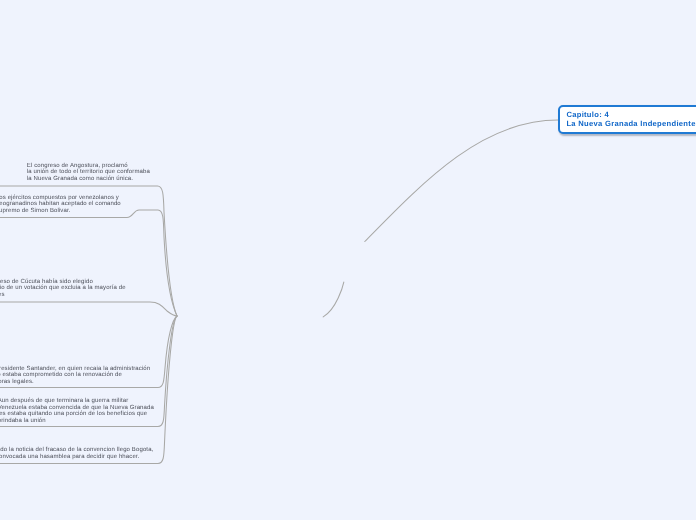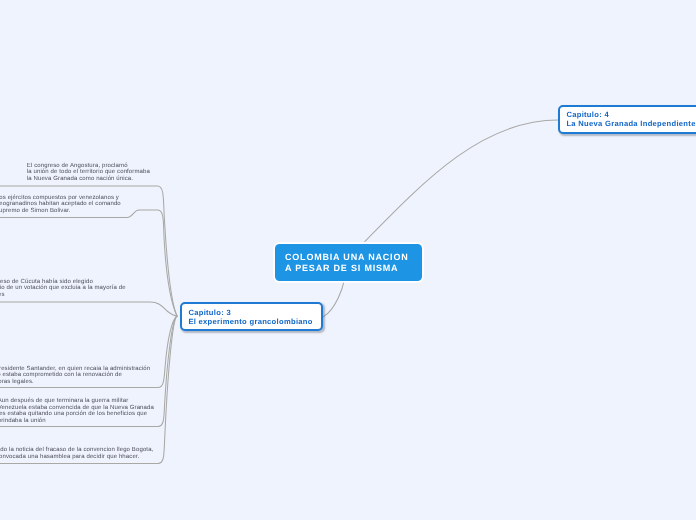--- a/index.html
+++ b/index.html
@@ -47,10 +47,6 @@
     </g>
   </svg>
 
-  <div class="node" id="root-node">
-    <div>COLOMBIA UNA NACION</div>
-    <div>A PESAR DE SI MISMA</div>
-  </div>
 
   <div class="node chapter" id="chap3">
     <div>Capitulo: 3</div>

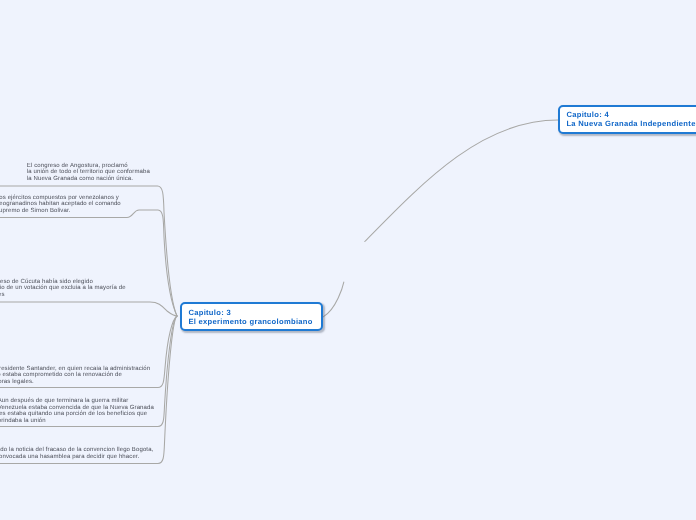--- a/index.html
+++ b/index.html
@@ -48,10 +48,6 @@
   </svg>
 
 
-  <div class="node chapter" id="chap3">
-    <div>Capitulo: 3</div>
-    <div>El experimento grancolombiano</div>
-  </div>
 
   <div class="node chapter" id="chap4">
     <div>Capitulo: 4</div>

